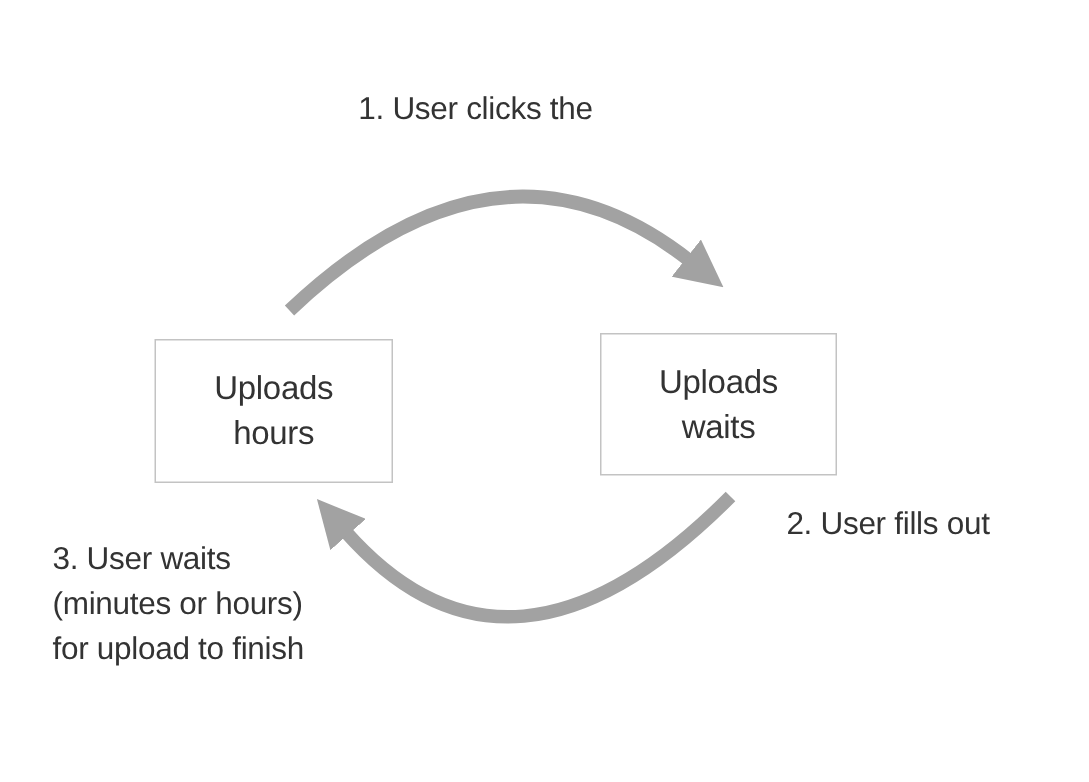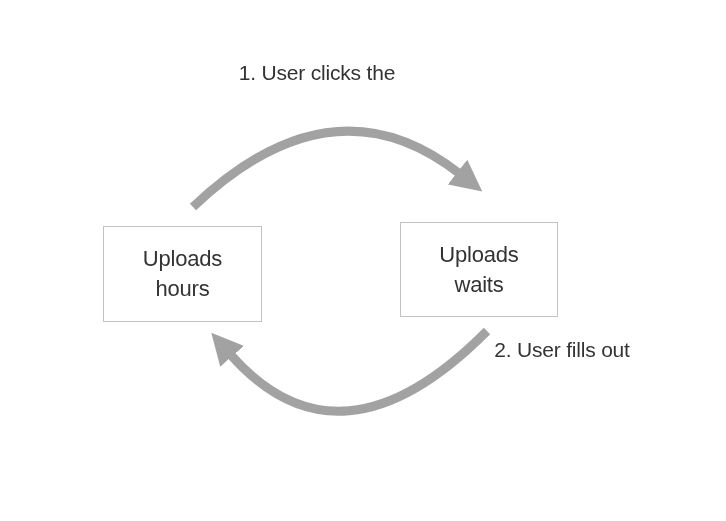--- a/index.html
+++ b/index.html
@@ -33,7 +33,7 @@
     text-align: center;
   }
   .step-2 {
-    left: 446px;
+    left: 476px;
     top: 311px;
     width: 232px;
     text-align: center;

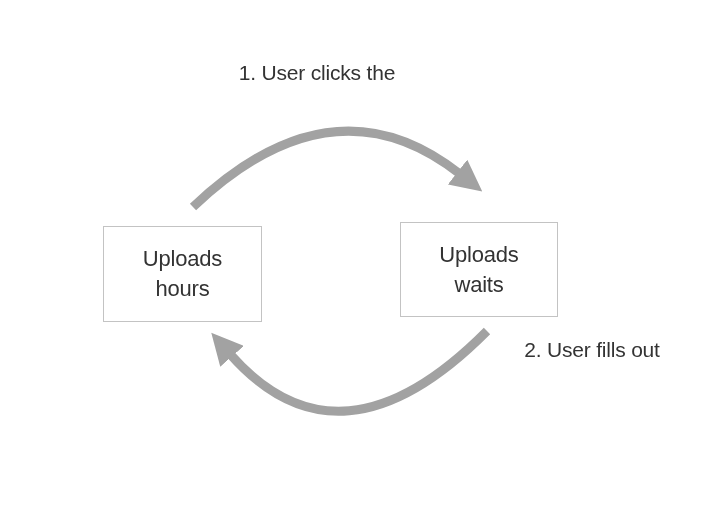--- a/index.html
+++ b/index.html
@@ -122,6 +122,7 @@
   </div>
 
   <div class="step-label step-3">
+    <div>3. User waits</div>
   </div>
 
 </div>

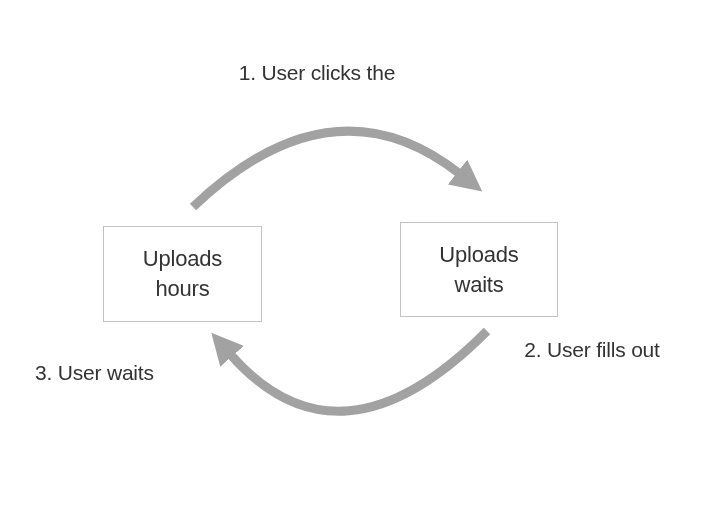--- a/index.html
+++ b/index.html
@@ -123,6 +123,7 @@
 
   <div class="step-label step-3">
     <div>3. User waits</div>
+    <div>(minutes or hours)</div>
   </div>
 
 </div>

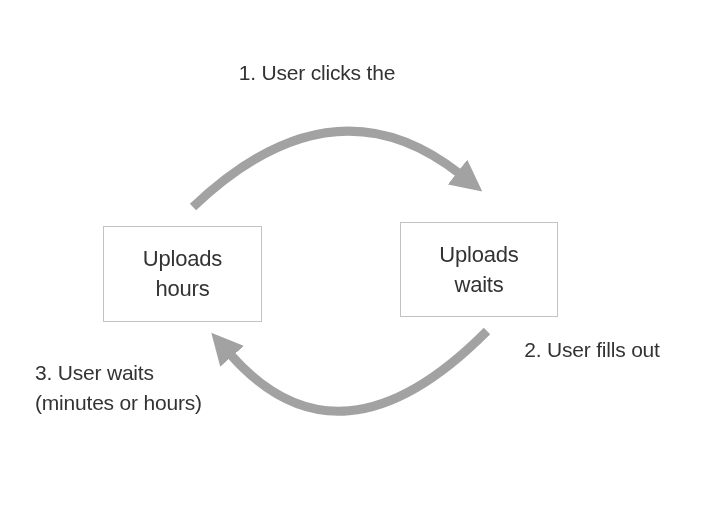--- a/index.html
+++ b/index.html
@@ -124,6 +124,7 @@
   <div class="step-label step-3">
     <div>3. User waits</div>
     <div>(minutes or hours)</div>
+    <div>for upload to finish</div>
   </div>
 
 </div>

